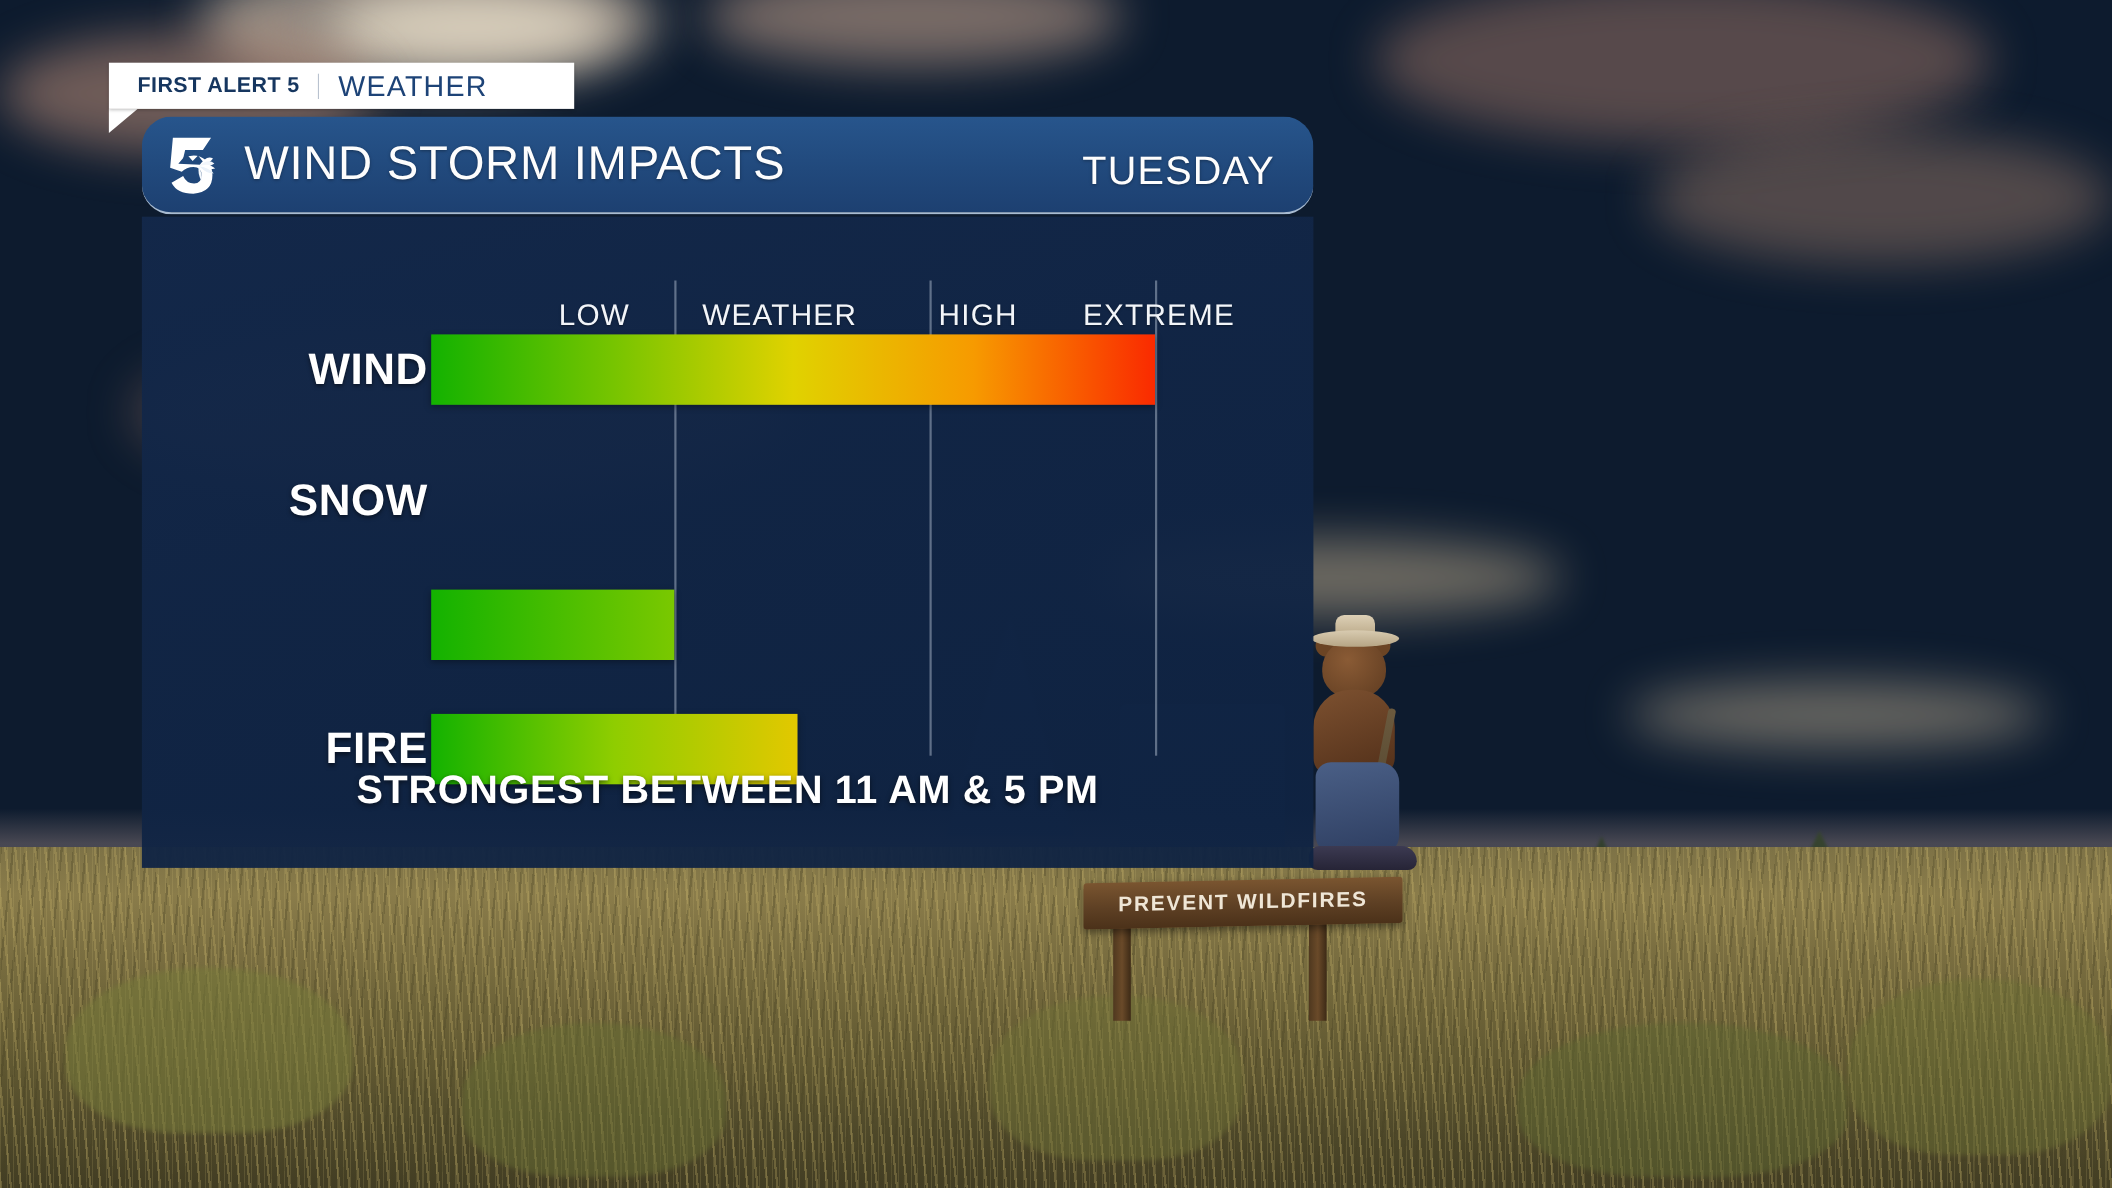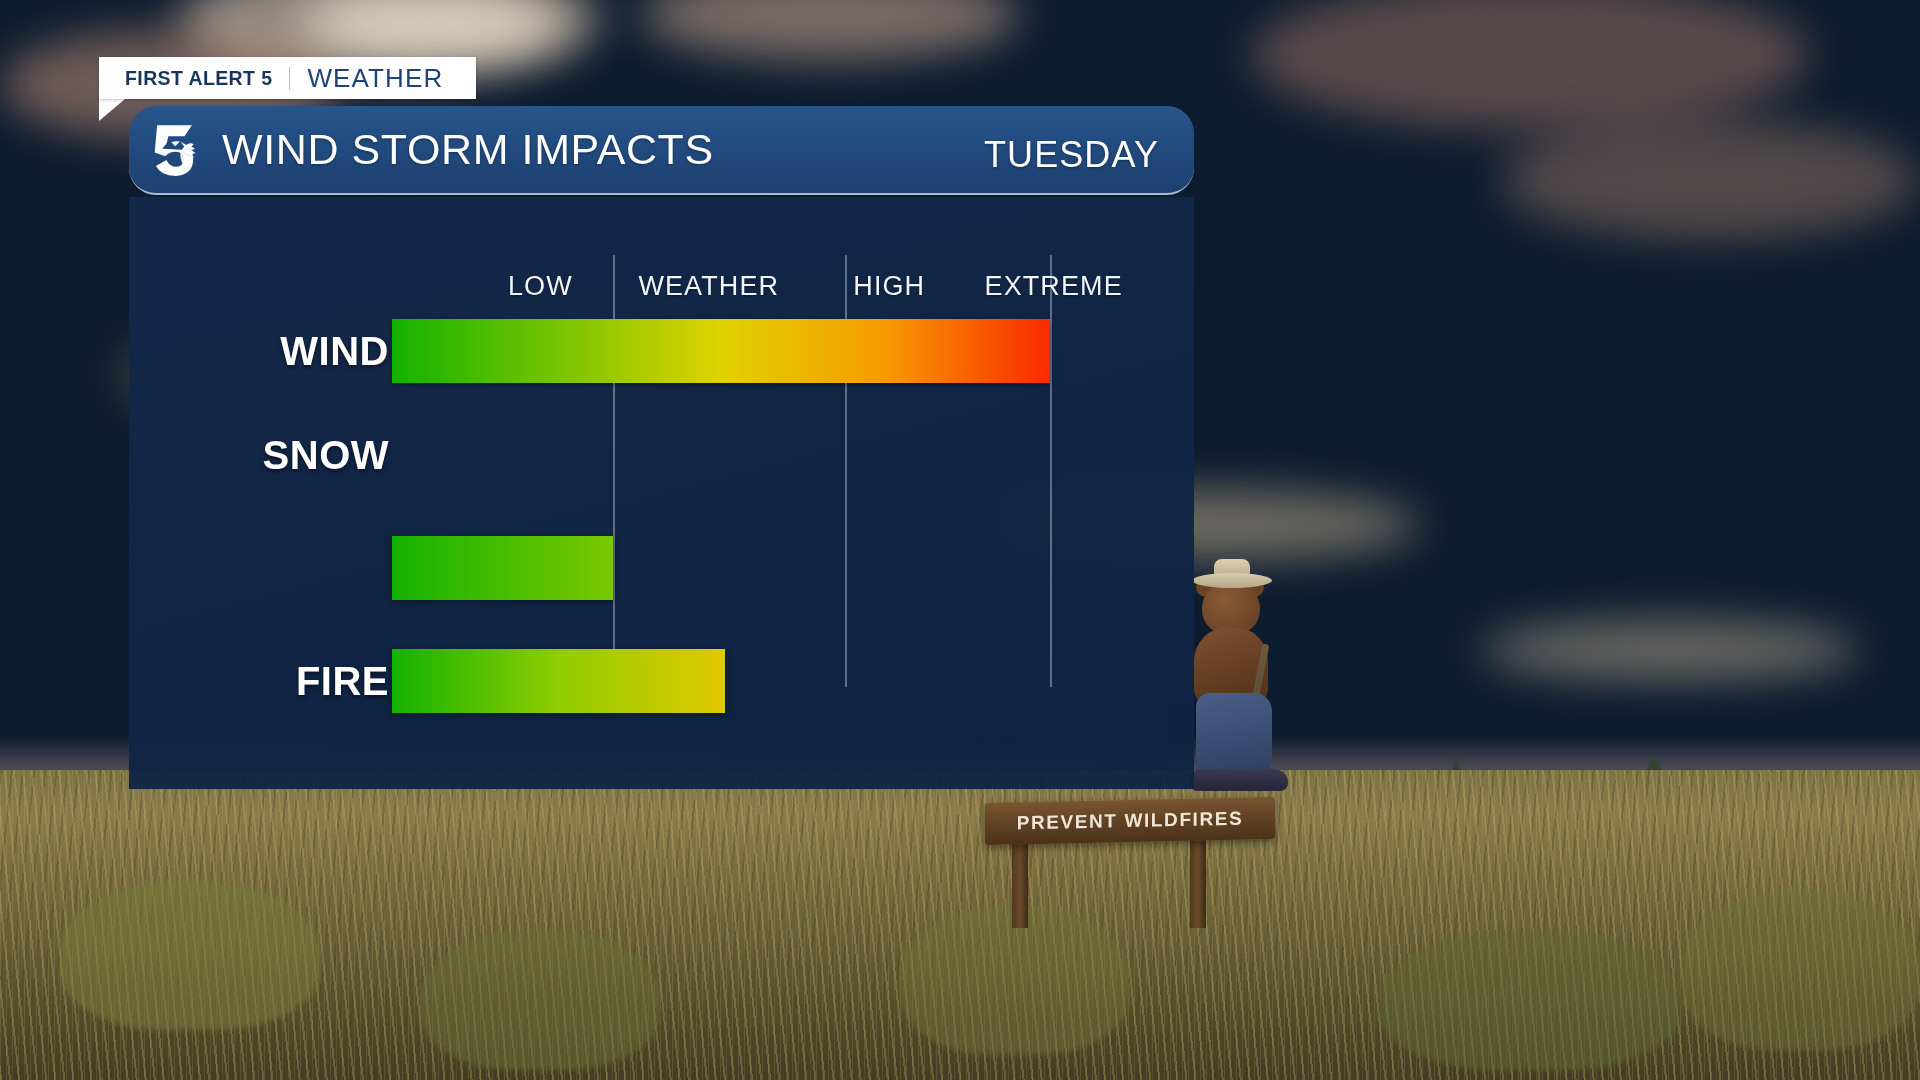--- a/index.html
+++ b/index.html
@@ -131,7 +131,7 @@
 
   
   #alert-tab {
-    position:absolute; left:99px; top:57px; width:377px; height:42px;
+    position:absolute; left:99px; top:57px; width:423px; height:42px;
     background:#ffffff; display:flex; align-items:center; z-index:6;
     box-shadow:0 1px 3px rgba(0,0,0,.25);
   }

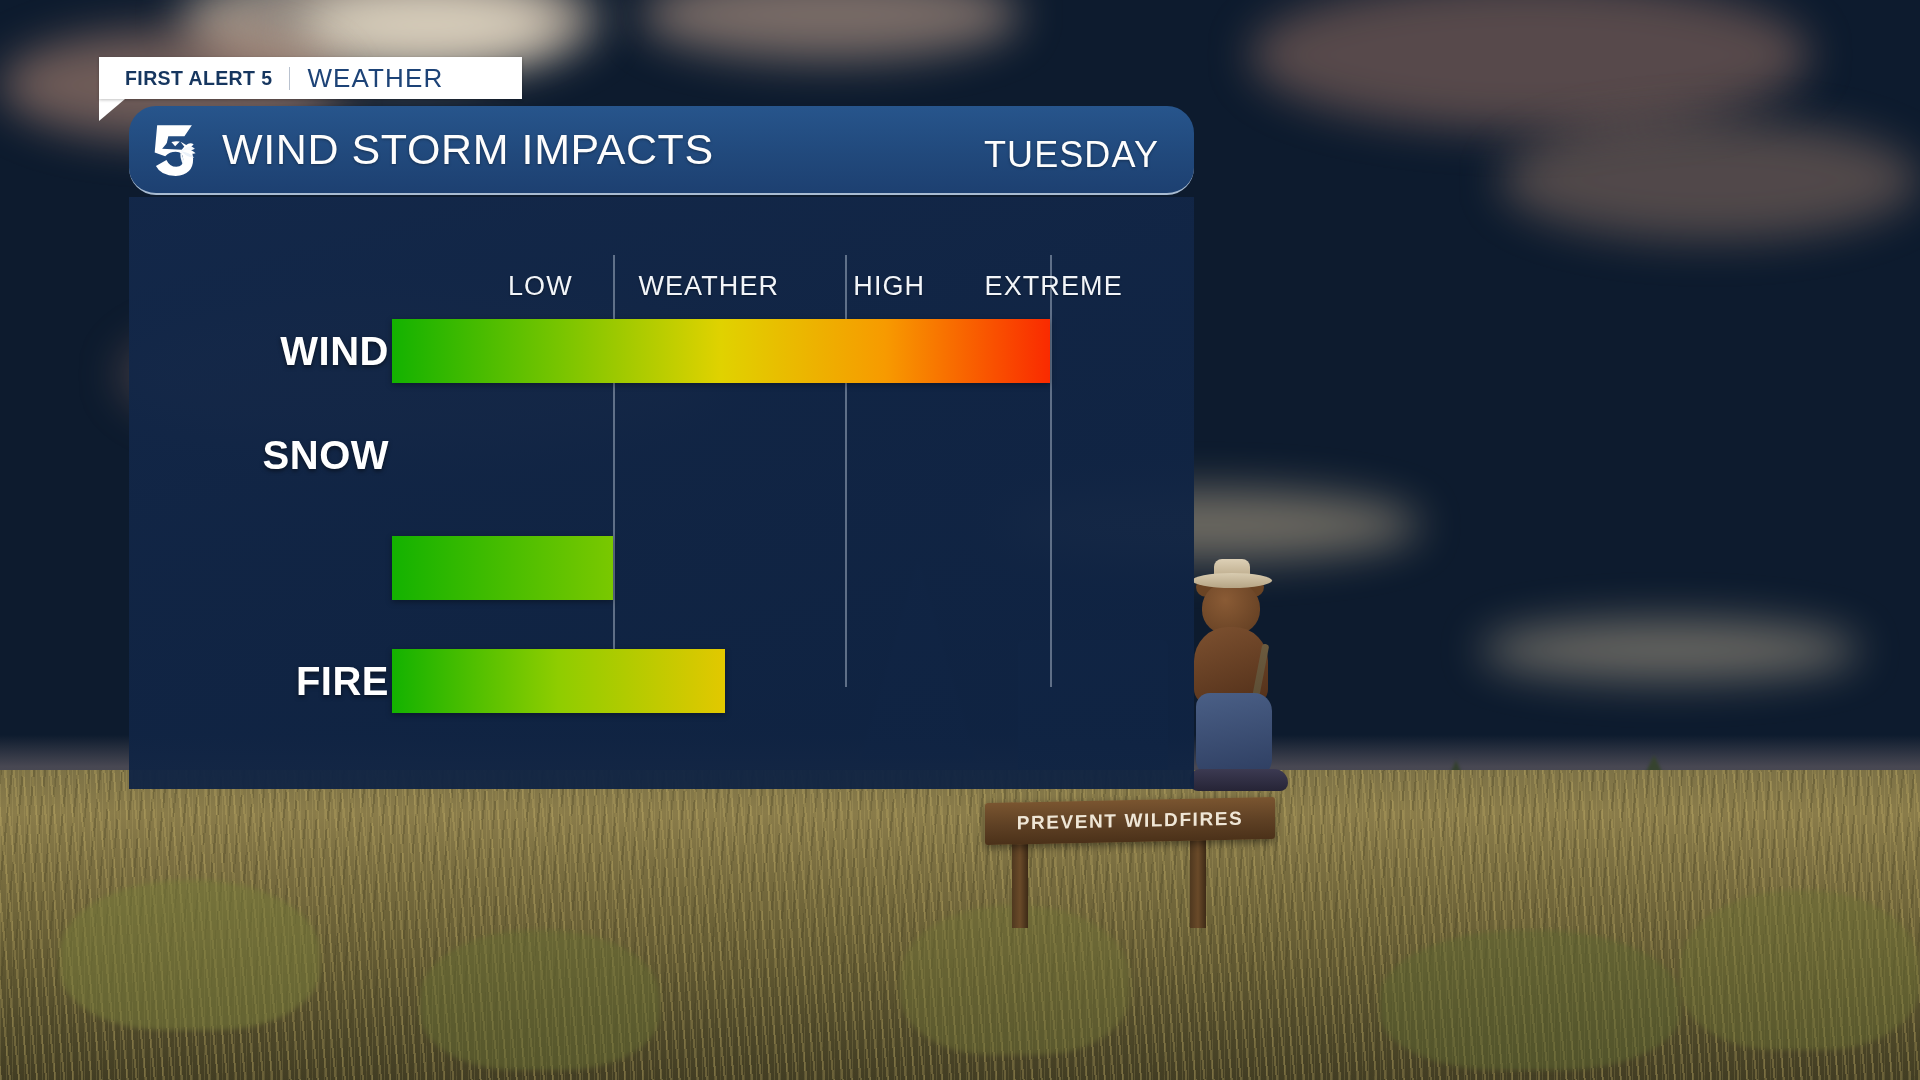--- a/index.html
+++ b/index.html
@@ -289,7 +289,7 @@
         <div class="scale-label" style="left: 924.65px;">EXTREME</div>
       </div>
     <div id="rows">
-        <div class="impact-row" style="top: 122px; padding-left: 24px;">
+        <div class="impact-row" style="top: 107px; padding-left: 24px;">
           <div class="impact-label">WIND</div>
           <div class="impact-bar" style="width: 657.64px; background: linear-gradient(90deg, rgb(19, 178, 0), rgb(118, 196, 0), rgb(224, 210, 0), rgb(247, 154, 0), rgb(250, 42, 0));"></div>
         </div>

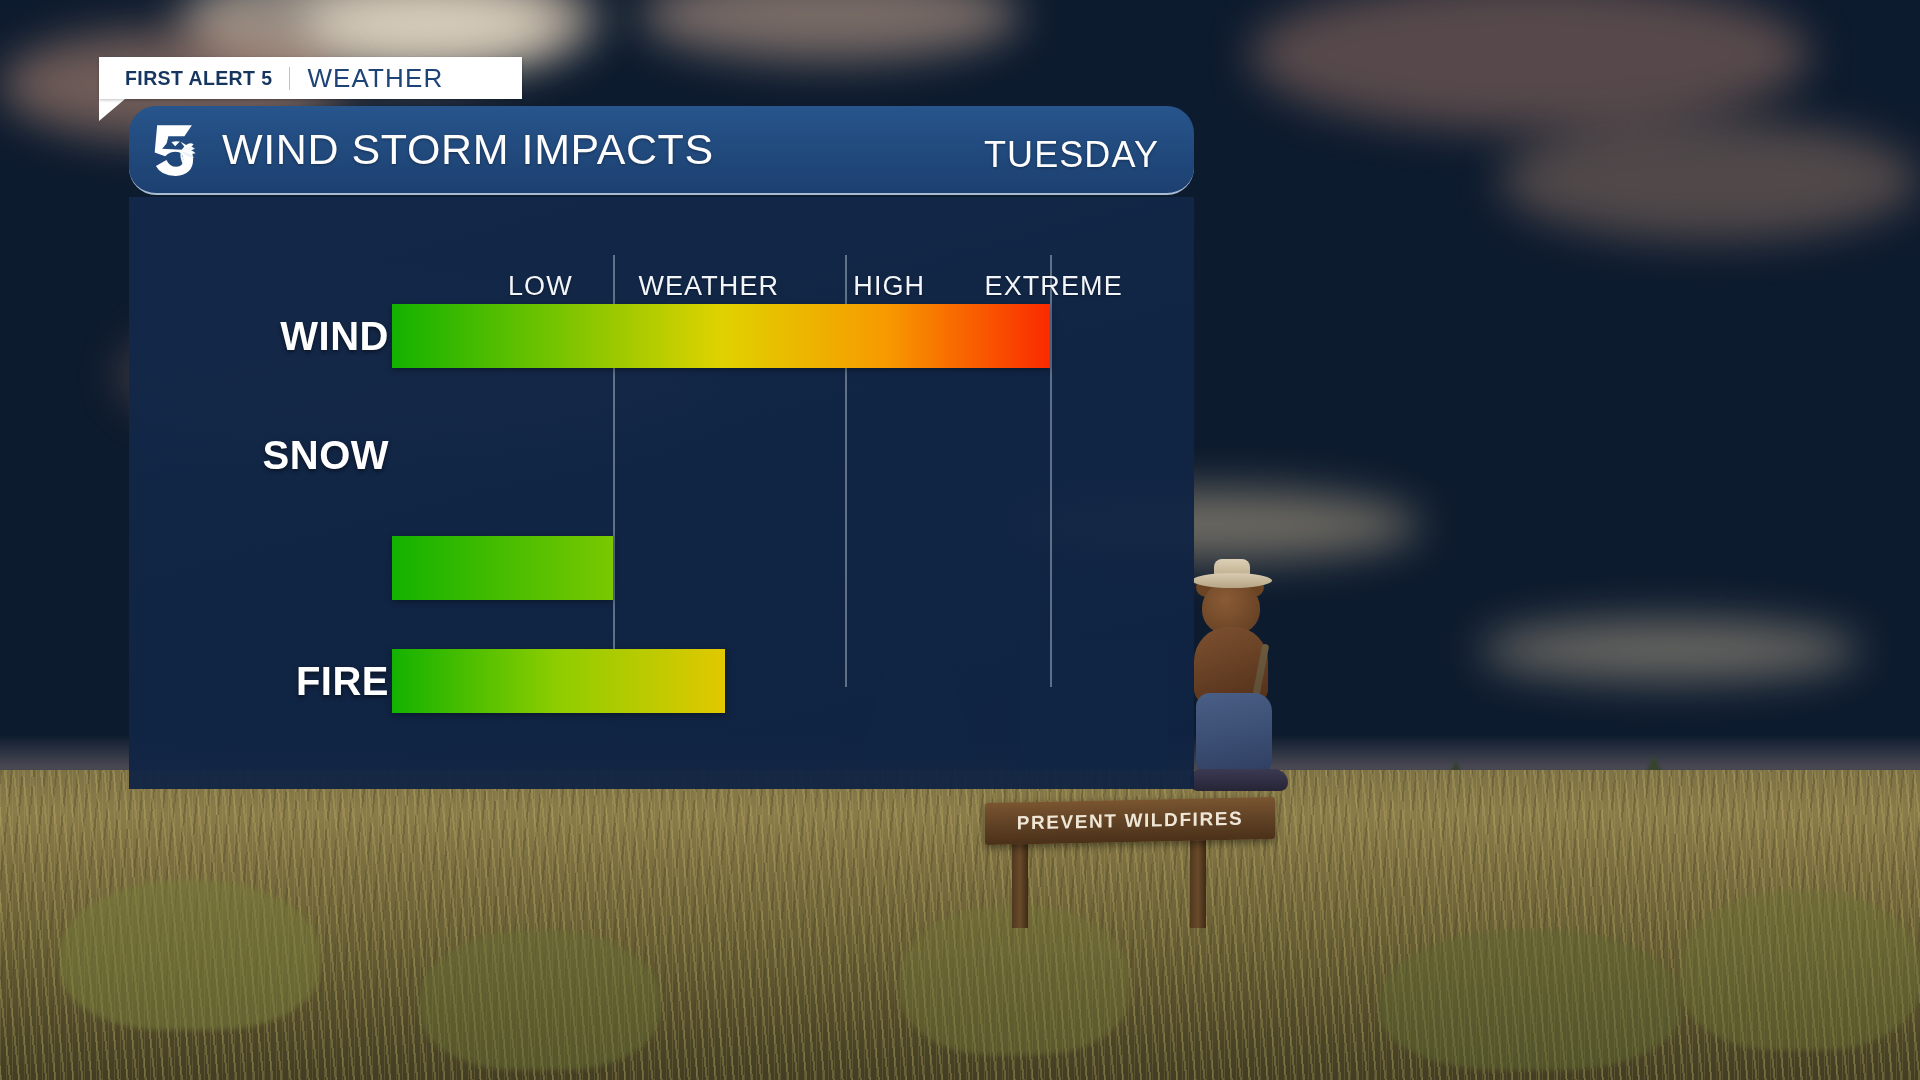--- a/index.html
+++ b/index.html
@@ -304,6 +304,7 @@
           <div class="impact-bar" style="width: 332.83px; background: linear-gradient(90deg, rgb(19, 178, 0), rgb(143, 205, 0), rgb(226, 200, 0));"></div>
         </div>
       </div>
+    <div id="caption">STRONGEST BETWEEN 11 AM &amp; 5 PM</div>
   </div>
 
 </div>

